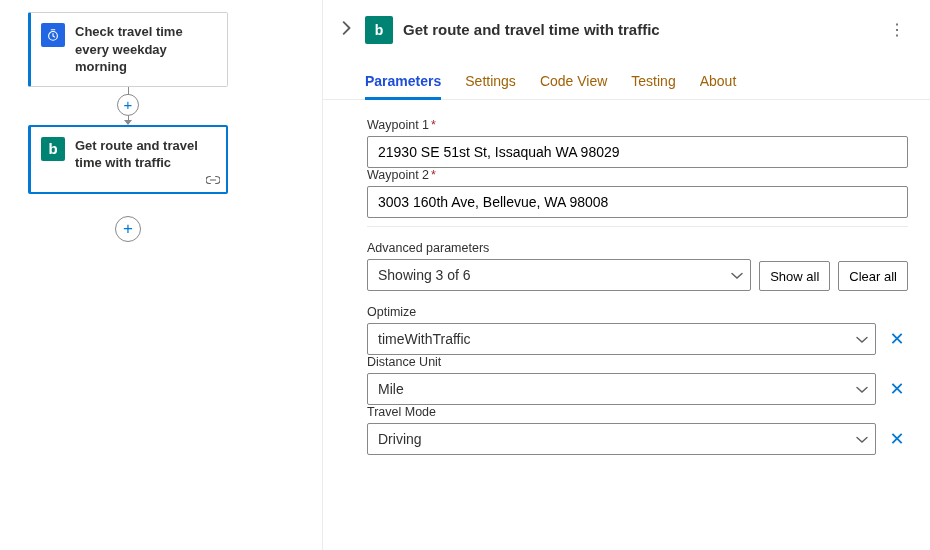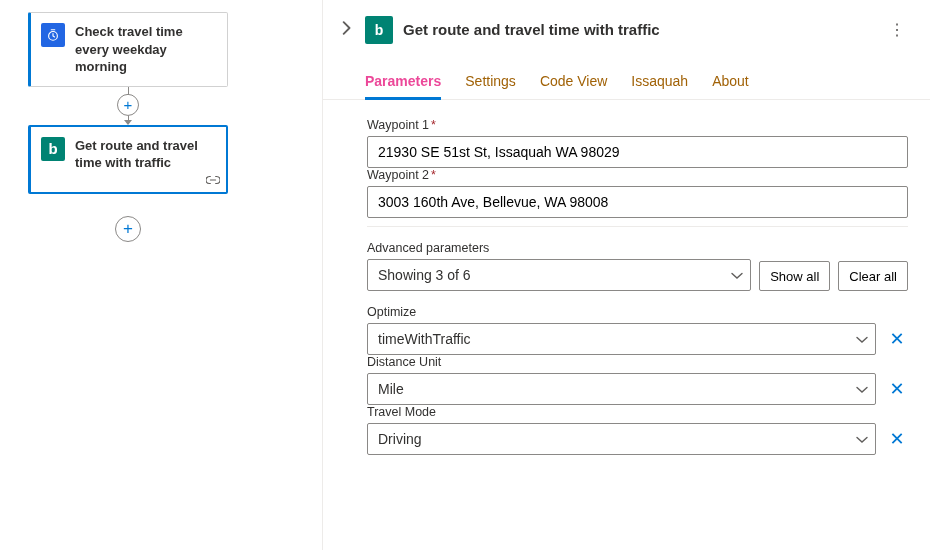--- a/index.html
+++ b/index.html
@@ -28,7 +28,7 @@
 
   .tabs { display: flex; gap: 24px; padding: 14px 18px 0 42px; border-bottom: 1px solid #edebe9; }
   .tab { padding: 8px 0 10px 0; color: #a16207; cursor: pointer; font-size: 14px; position: relative; }
-  .tab.active { color: #ec4899; font-weight: 600; }
+  .tab.active { color: #1d4ed8; font-weight: 600; }
   .tab.active::after { content: ""; position: absolute; left: 0; right: 0; bottom: -1px; height: 3px; background: #0078d4; }
 
   .panel-body { padding: 18px 22px 0 44px; overflow: auto; height: calc(100% - 110px); }

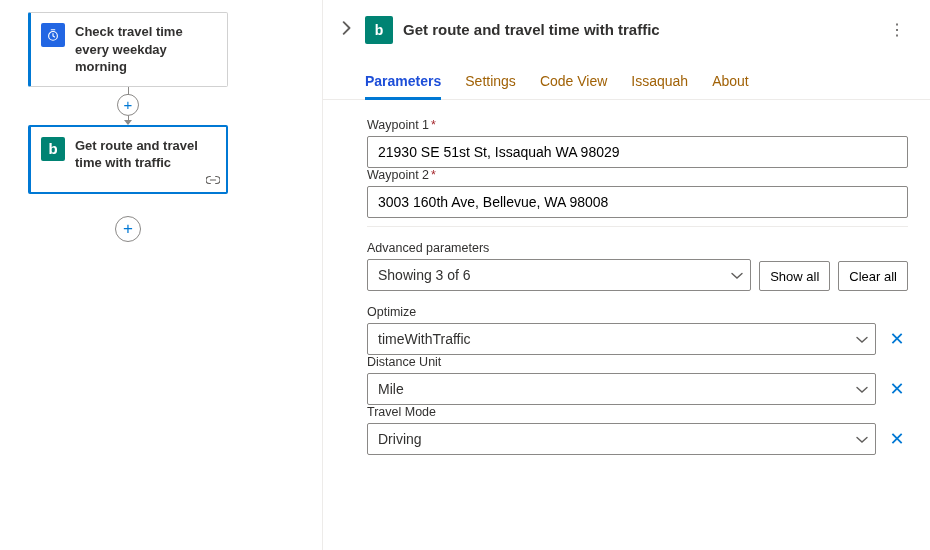--- a/index.html
+++ b/index.html
@@ -100,7 +100,7 @@
     <div class="tab active">Parameters</div>
     <div class="tab">Settings</div>
     <div class="tab">Code View</div>
-    <div class="tab">Issaquah</div>
+    <div class="tab">Testing</div>
     <div class="tab">About</div>
   </div>
 

